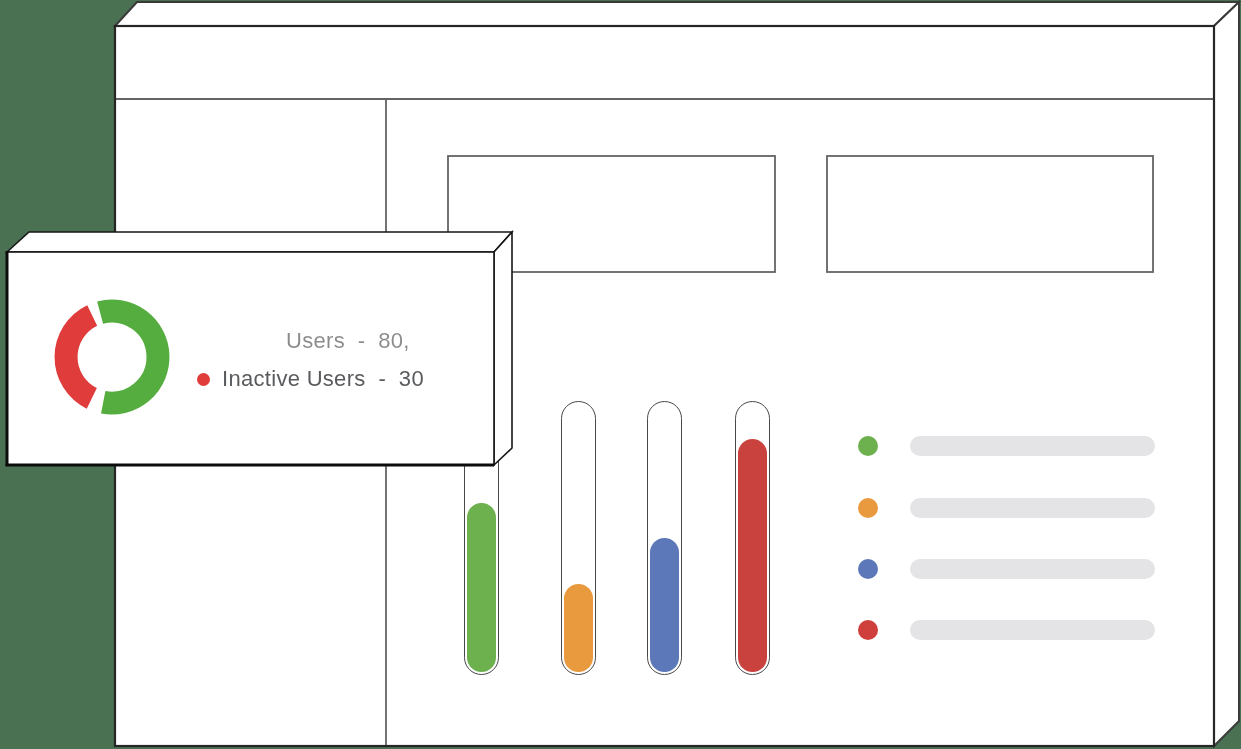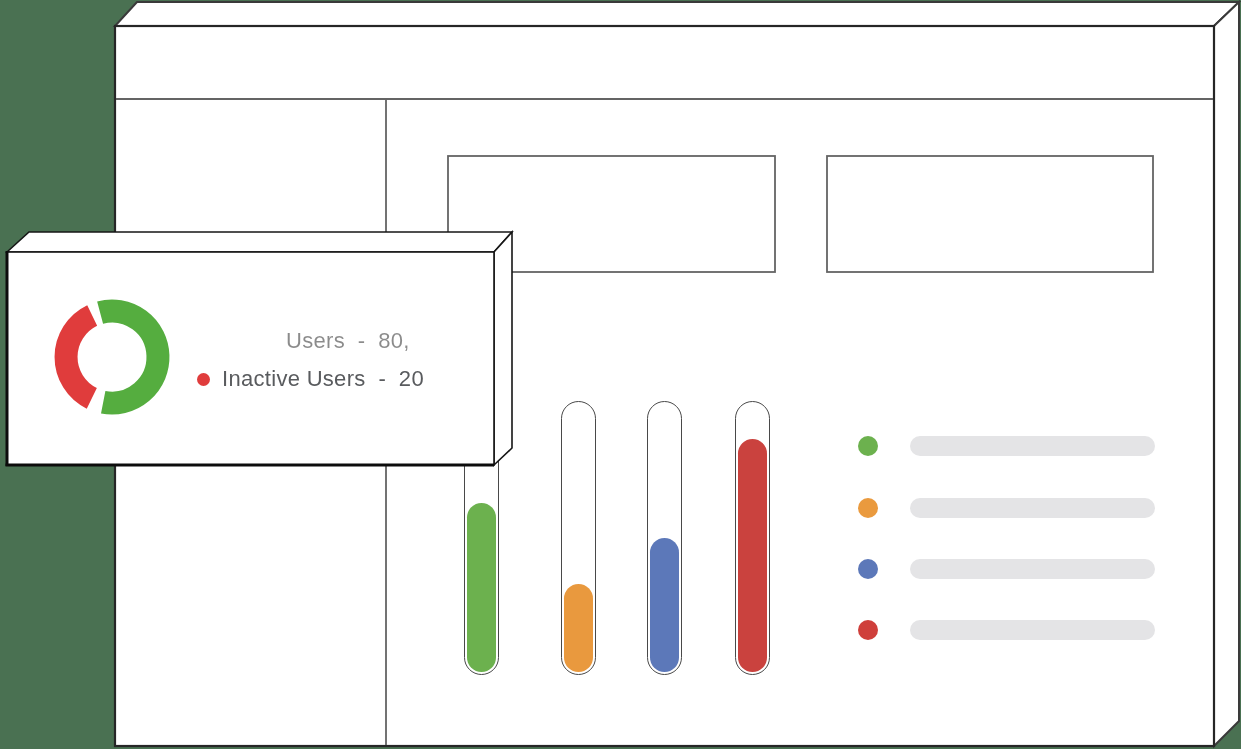--- a/index.html
+++ b/index.html
@@ -152,7 +152,7 @@
       <span class="ghost-label">Users  -  80,</span>
       <div class="card-row" style="top:140px;">
         <span class="card-dot inactive"></span>
-        <span class="card-label">Inactive Users  -  20</span>
+        <span class="card-label">Inactive Users  -  30</span>
       </div>
     </div>
   </div>

